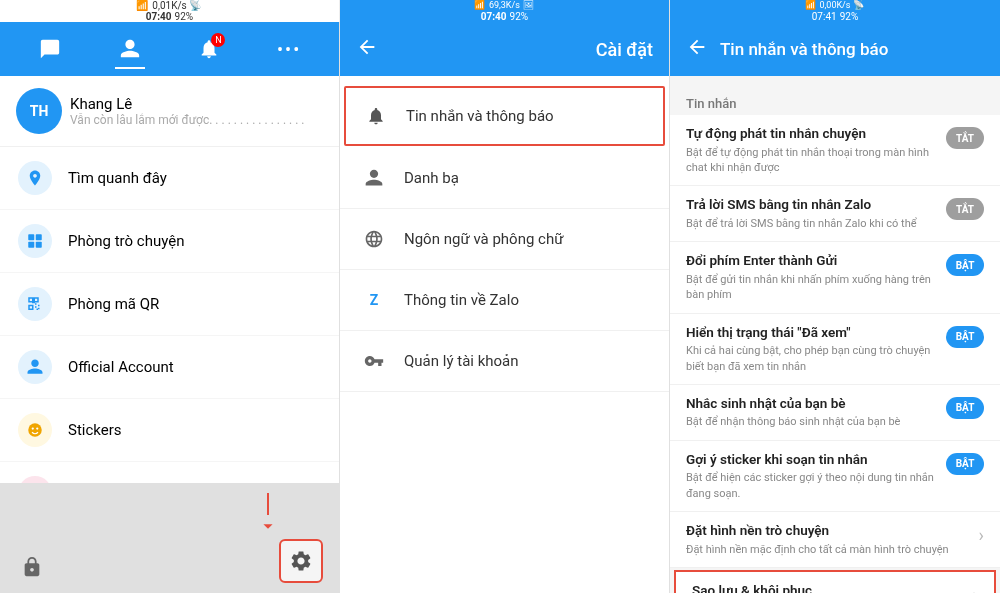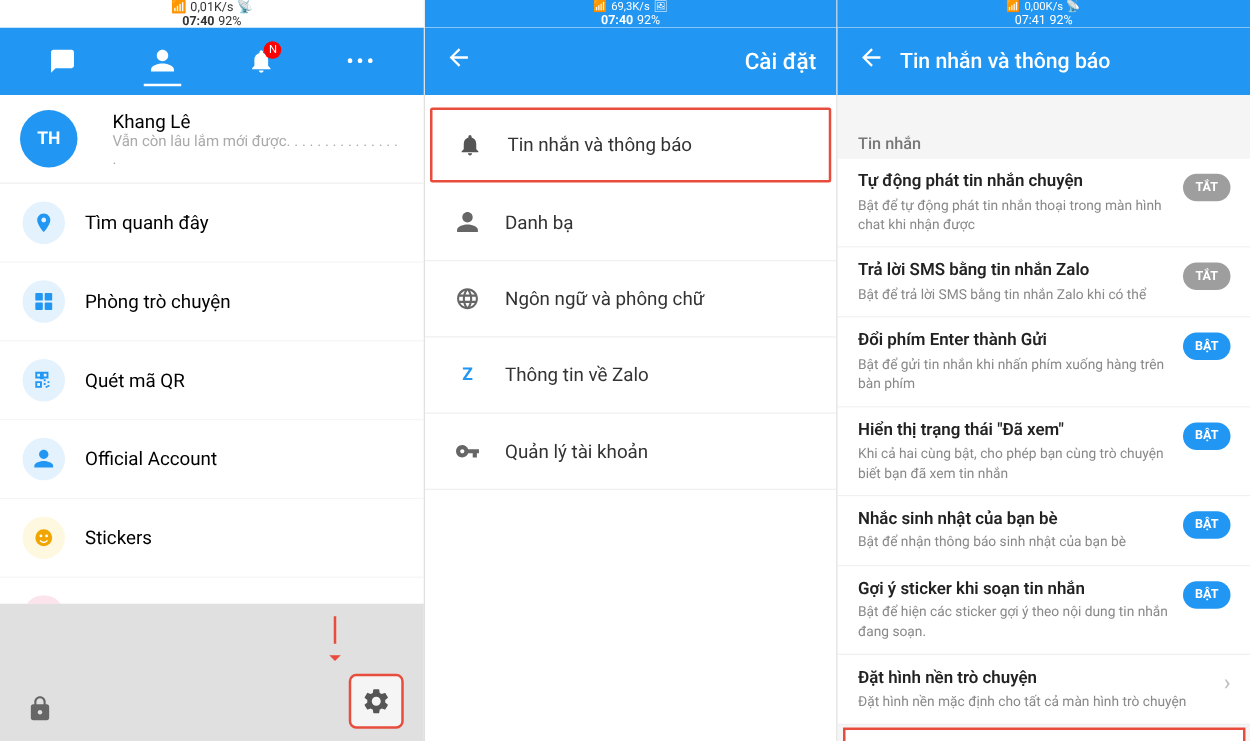--- a/index.html
+++ b/index.html
@@ -100,7 +100,7 @@
       align-items: center;
       padding: 12px 16px;
       border-bottom: 1px solid #f0f0f0;
-      gap: 28px;
+      gap: 8px;
     }
     .avatar {
       width: 46px;

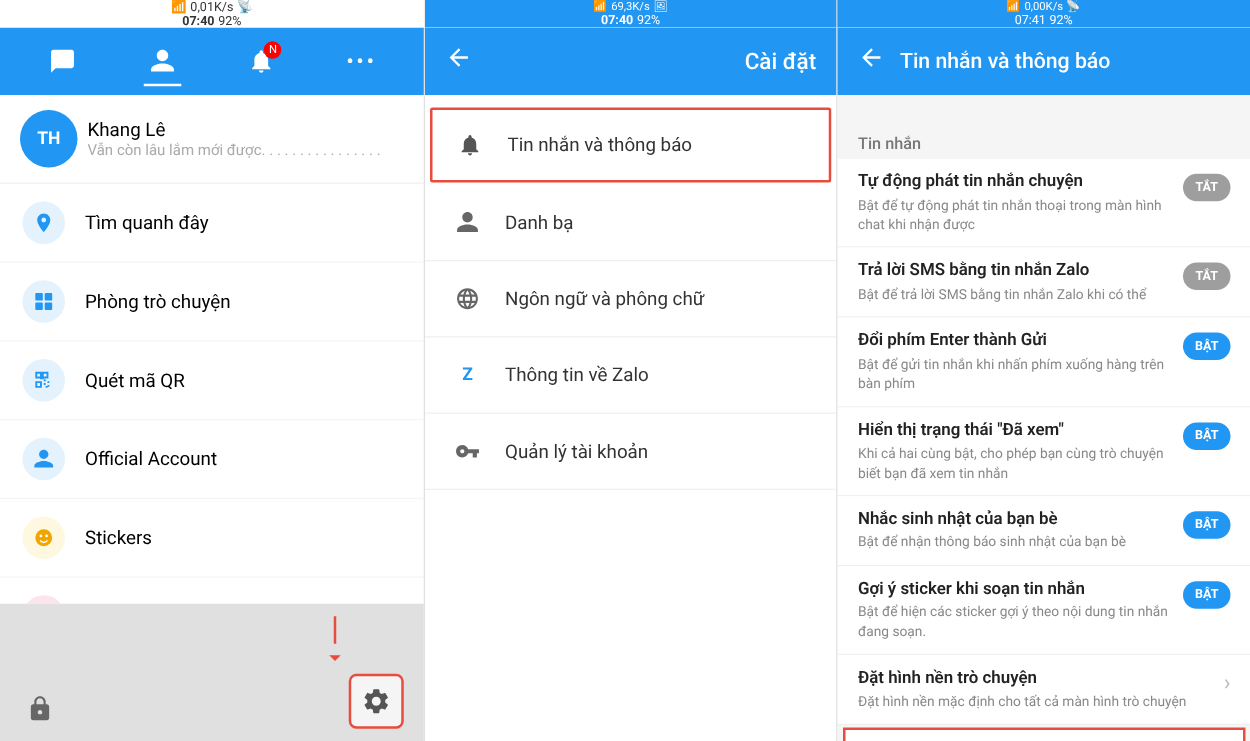--- a/index.html
+++ b/index.html
@@ -272,7 +272,7 @@
     .panel3-content {
       flex: 1;
       overflow-y: auto;
-      padding: 24px 0;
+      padding: 12px 0;
     }
     .section-label {
       font-size: 13px;

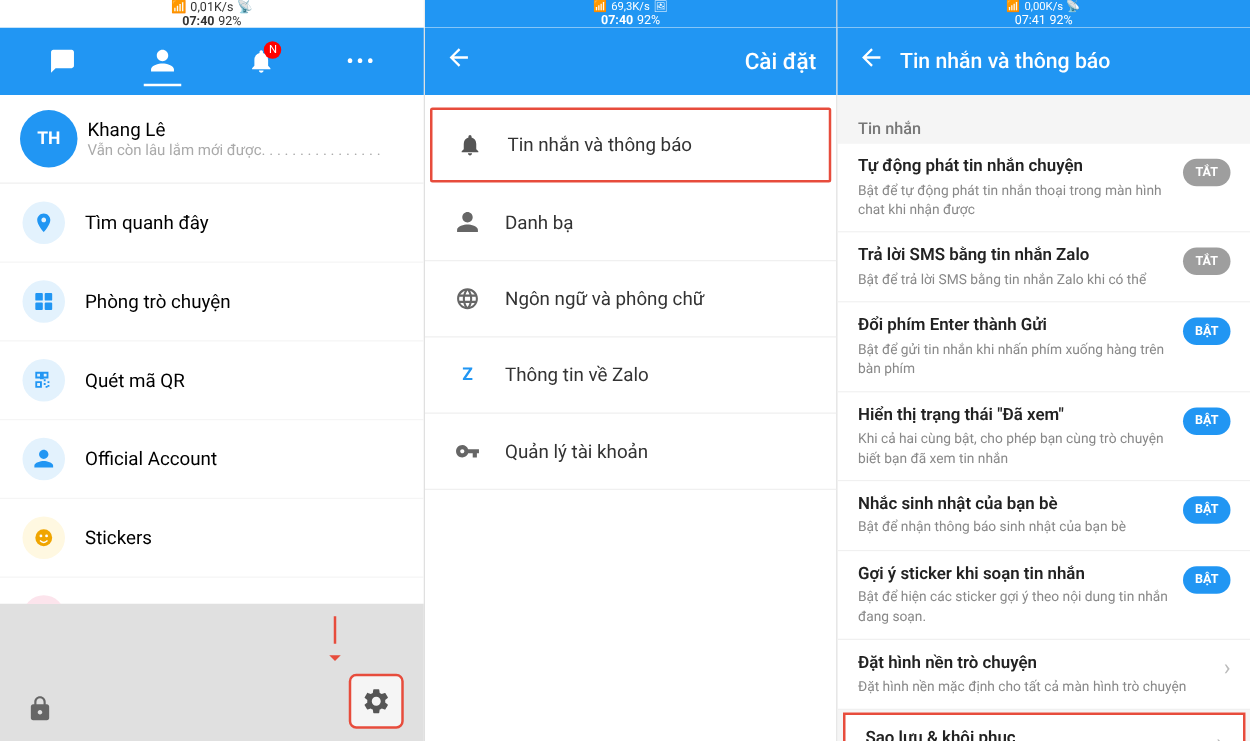--- a/index.html
+++ b/index.html
@@ -437,7 +437,7 @@
               <path d="M3 3h7v7H3zm2 2v3h3V5zm5-2h7v7h-7zm2 2v3h3V5zM3 13h7v7H3zm2 2v3h3v-3zm9 3h2v2h-2zm2-5h2v2h-2zm-2 0h-2v-2h-4v-2h2v-2h2v4h2zm0 2v2h-2v-2zm2 2h2v2h-2z"></path>
             </svg>
         </div>
-        <span class="menu-label">Quét mã QR</span>
+        <span class="menu-label">Phòng mã QR</span>
       </div>
 
       <div class="menu-item">

